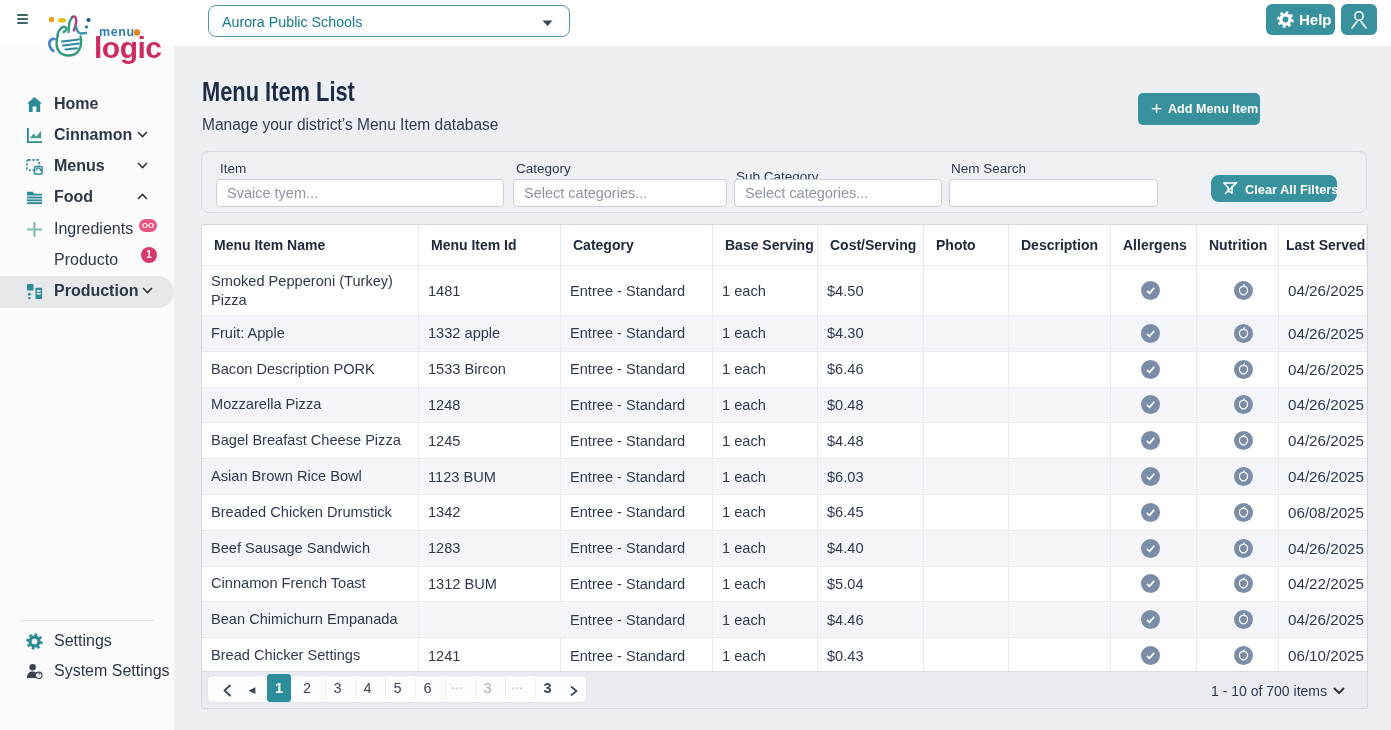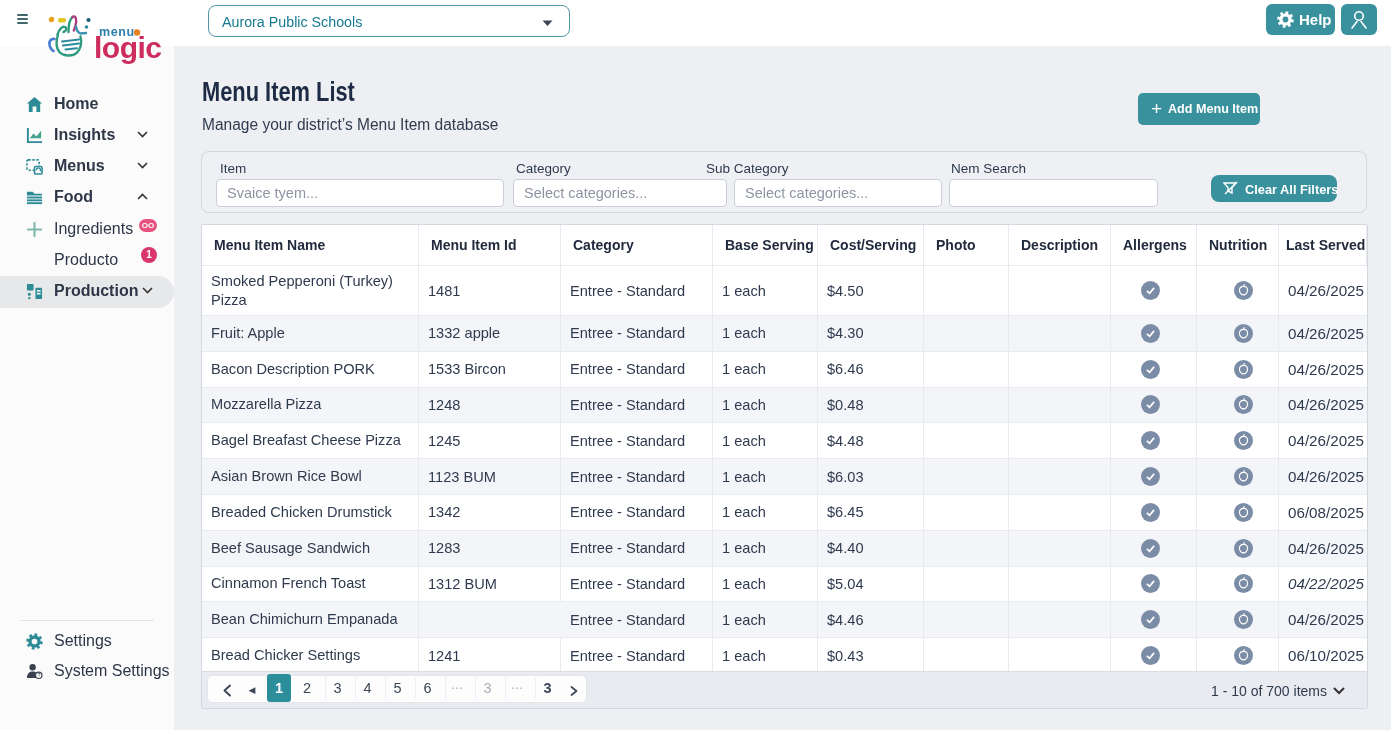--- a/index.html
+++ b/index.html
@@ -124,7 +124,7 @@
       <path d="M2 1 L2 16 L17 16" stroke="#2d8b96" stroke-width="2" fill="none"></path>
       <path d="M4 12 L8 7 L11 10 L16 4 L16 12 Z" fill="#43a08b"></path>
     </svg>
-    <div class="lbl">Insights</div>
+    <div class="lbl">Cinnamon</div>
     <svg class="chev" width="11" height="7">
       <path d="M1 1 L5.5 5.5 L10 1" stroke="#333" stroke-width="1.6" fill="none"></path>
     </svg>

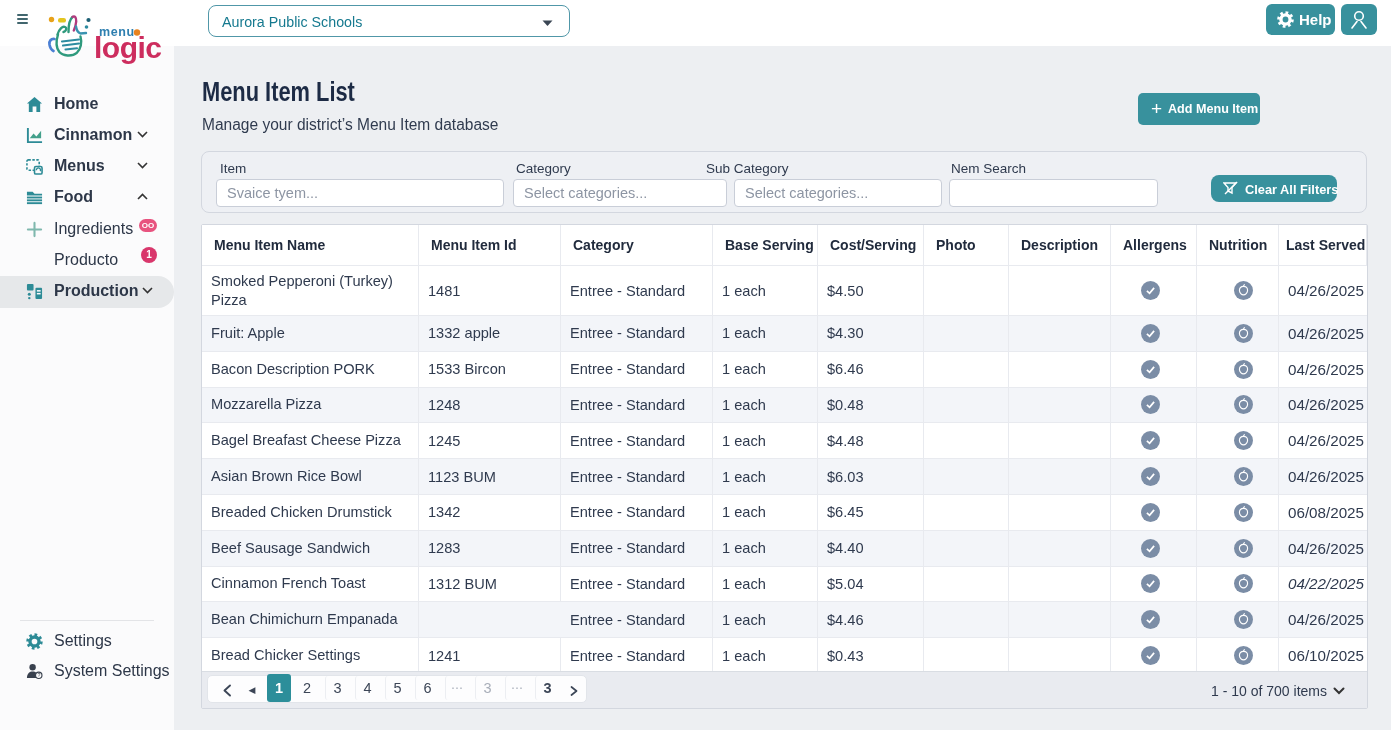--- a/index.html
+++ b/index.html
@@ -207,7 +207,7 @@
     <div class="finput" style="left:14px; width:288px;">Svaice tyem...</div>
     <div class="flabel" style="left:314px;">Category</div>
     <div class="finput" style="left:311px; width:214px;">Select categories...</div>
-    <div class="flabel" style="left:504px;">Sub Category</div>
+    <div class="flabel" style="left:534px;margin-top:8px;">Sub Category</div>
     <div class="finput" style="left:532px; width:208px;">Select categories...</div>
     <div class="flabel" style="left:749px;">Nem Search</div>
     <div class="finput" style="left:747px; width:209px;"></div>

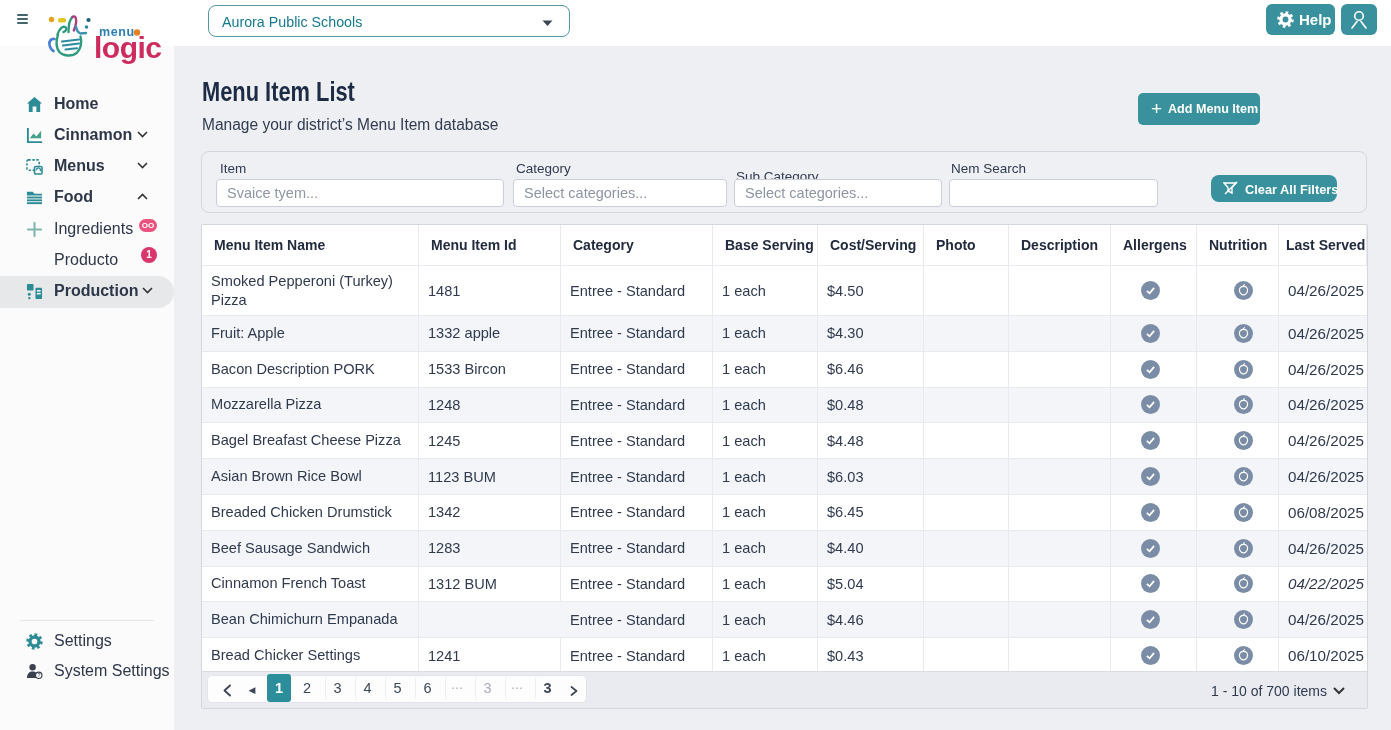--- a/index.html
+++ b/index.html
@@ -439,7 +439,7 @@
               <path d="M10 5.6 C10 4.6 10.6 3.9 11.5 3.7" stroke="#fff" stroke-width="1.1" fill="none"></path>
             </svg></span>
         </div>
-        <div class="cell" style="left:1077px;width:88px;border-right:none;padding-left:9px;font-size:15.2px;font-style:italic;">04/22/2025</div>
+        <div class="cell" style="left:1077px;width:88px;border-right:none;padding-left:9px;font-size:15.2px;">04/22/2025</div>
       </div>
       <div class="row alt" style="top: 376.4px; height: 35.8px;">
         <div class="cell" style="left:0;width:217px;">

